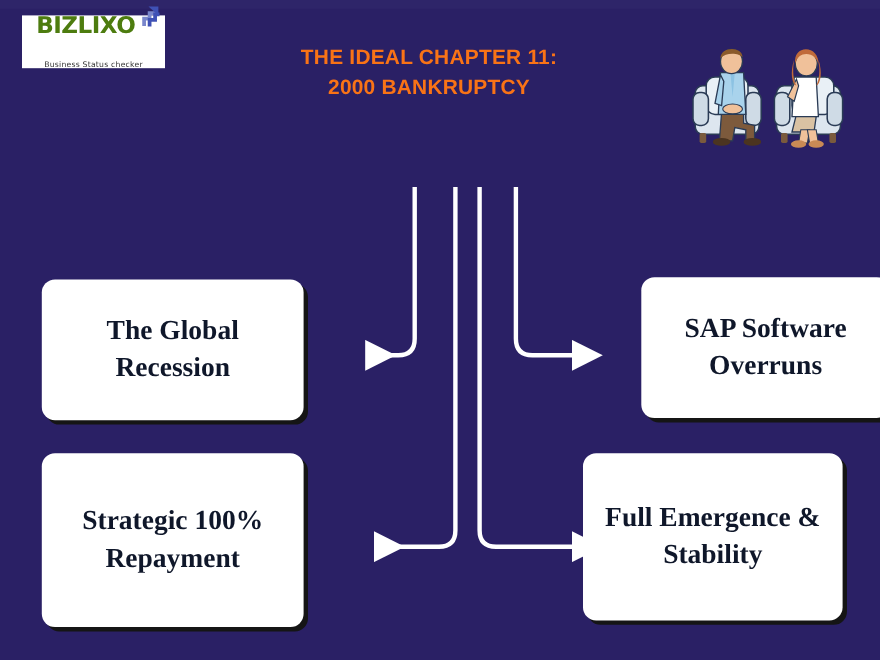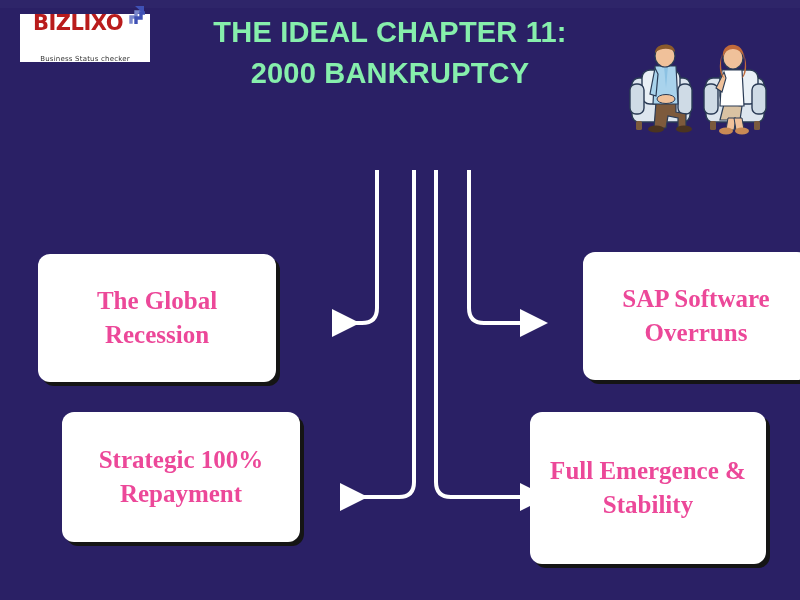--- a/index.html
+++ b/index.html
@@ -43,7 +43,7 @@
     font-weight: 700;
     font-size: 21px;
     letter-spacing: -0.5px;
-    color: #b91c1c;
+    color: #4d7c0f;
     line-height: 1;
     padding-right: 14px;
   }

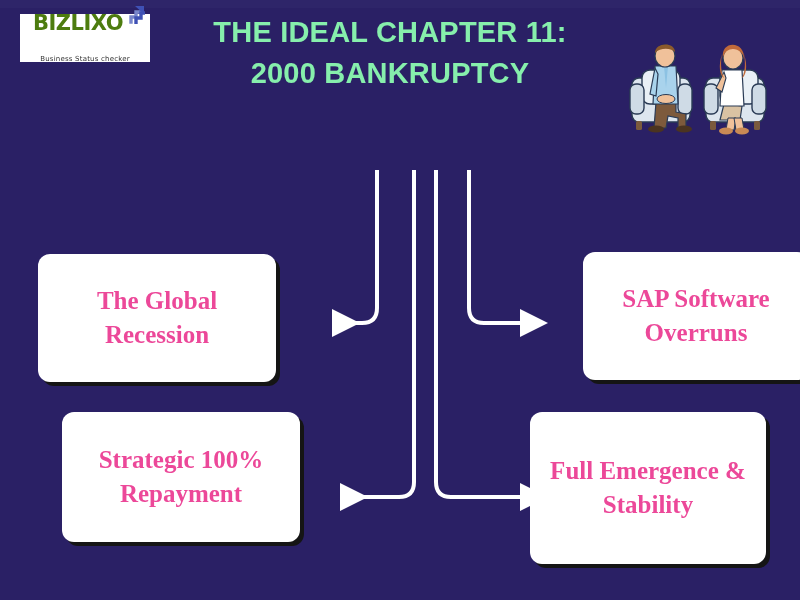--- a/index.html
+++ b/index.html
@@ -66,13 +66,13 @@
   .title {
     position: absolute;
     left: 168px;
-    top: 12px;
+    top: 40px;
     width: 444px;
     text-align: center;
-    color: #86efac;
+    color: #f97316;
     font-family: "Liberation Sans", sans-serif;
     font-weight: 700;
-    font-size: 29px;
+    font-size: 19px;
     line-height: 1.42;
     letter-spacing: 0.2px;
   }

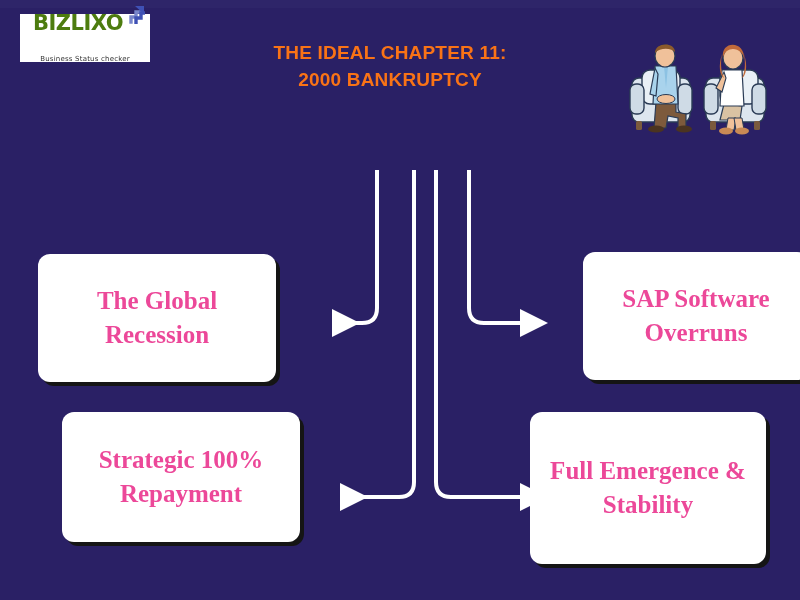--- a/index.html
+++ b/index.html
@@ -107,7 +107,7 @@
     align-items: center;
     justify-content: center;
     text-align: center;
-    color: #ec4899;
+    color: #0f172a;
     font-family: "Liberation Serif", serif;
     font-weight: 700;
     font-size: 25px;

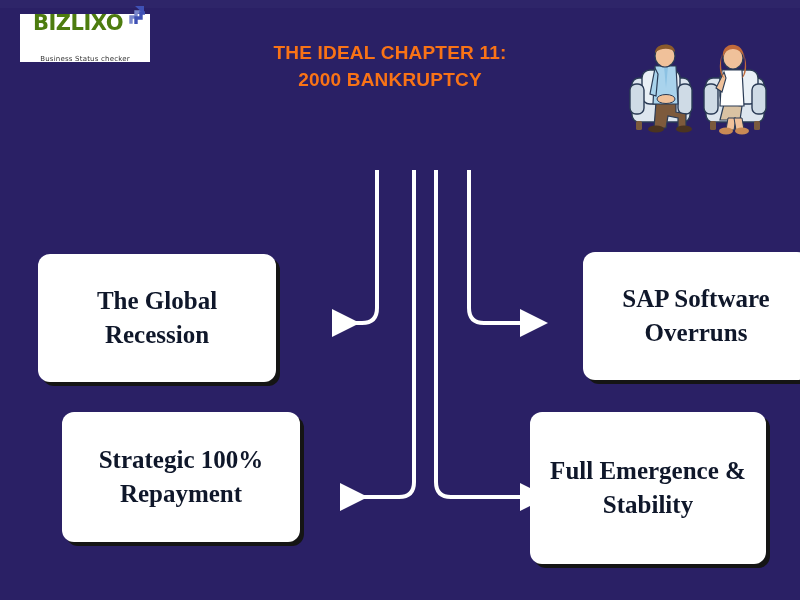--- a/index.html
+++ b/index.html
@@ -117,7 +117,7 @@
   }
   #node-global-recession { left: 38px;  top: 254px; width: 238px; height: 128px; }
   #node-sap-overruns     { left: 540px; top: 252px; width: 226px; height: 128px; margin-left: 43px; }
-  #node-strategic-repay  { left: 38px;  top: 412px; width: 238px; height: 130px; margin-left: 24px; }
+  #node-strategic-repay  { left: 38px;  top: 412px; width: 238px; height: 158px; }
   #node-full-emergence   { left: 530px; top: 412px; width: 236px; height: 152px; }
 </style>
 </head>

